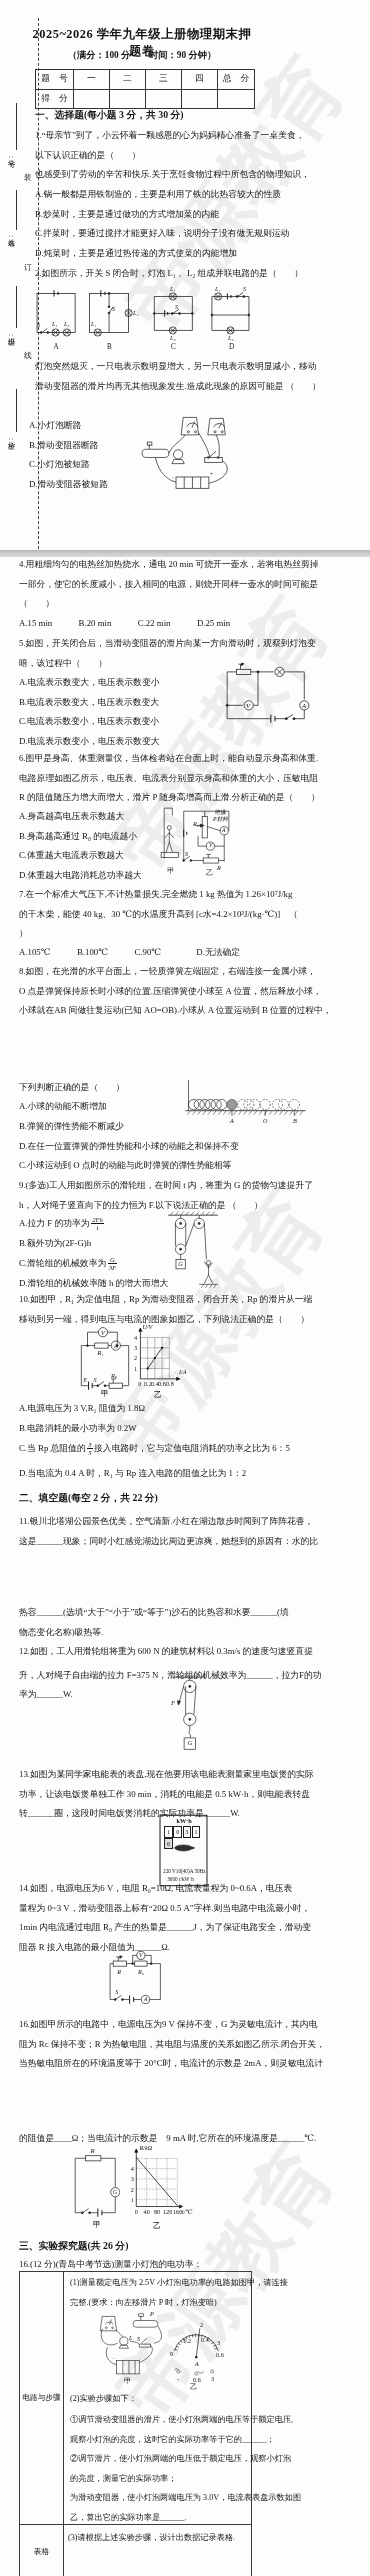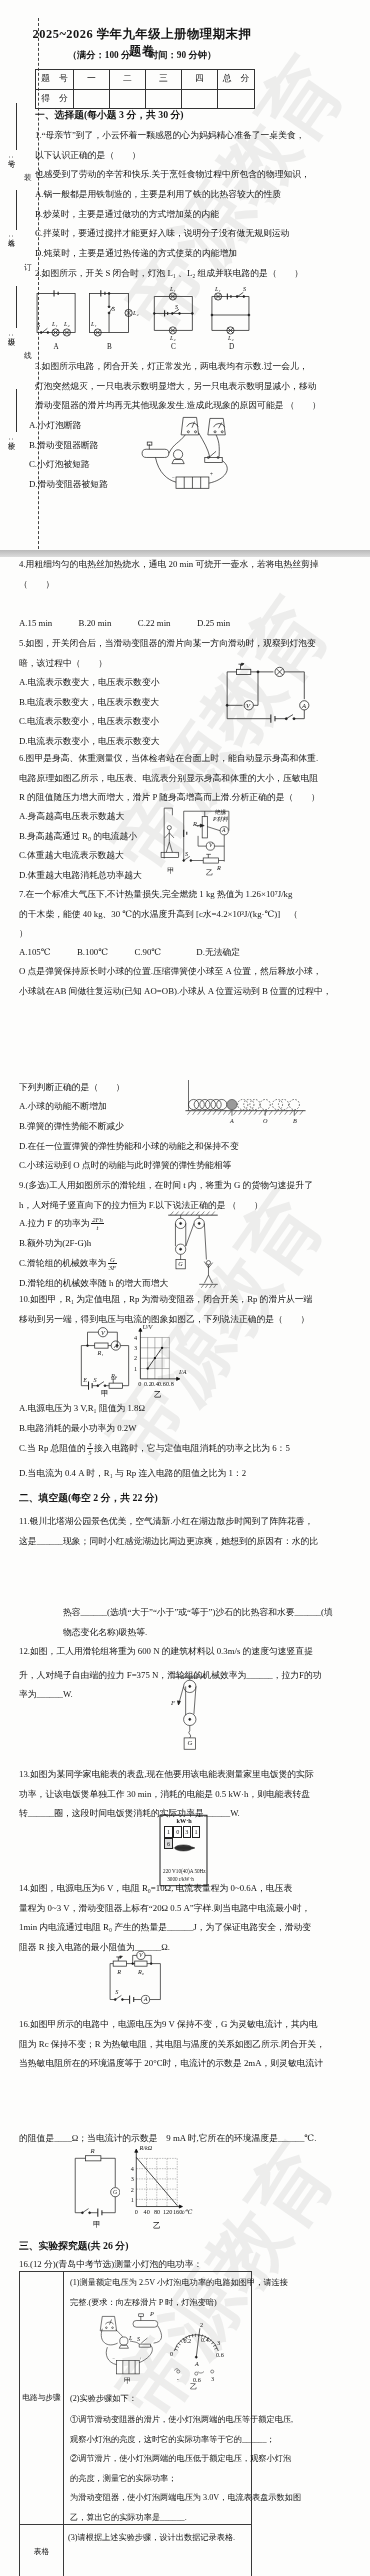--- a/index.html
+++ b/index.html
@@ -182,7 +182,6 @@
   </div>
 
   <div class="blk" style="left:35px;top:357px;">
-    <div>3.如图所示电路，闭合开关，灯正常发光，两电表均有示数.过一会儿，</div>
     <div>灯泡突然熄灭，一只电表示数明显增大，另一只电表示数明显减小，移动</div>
     <div>滑动变阻器的滑片均再无其他现象发生.造成此现象的原因可能是 （　　）</div>
   </div>

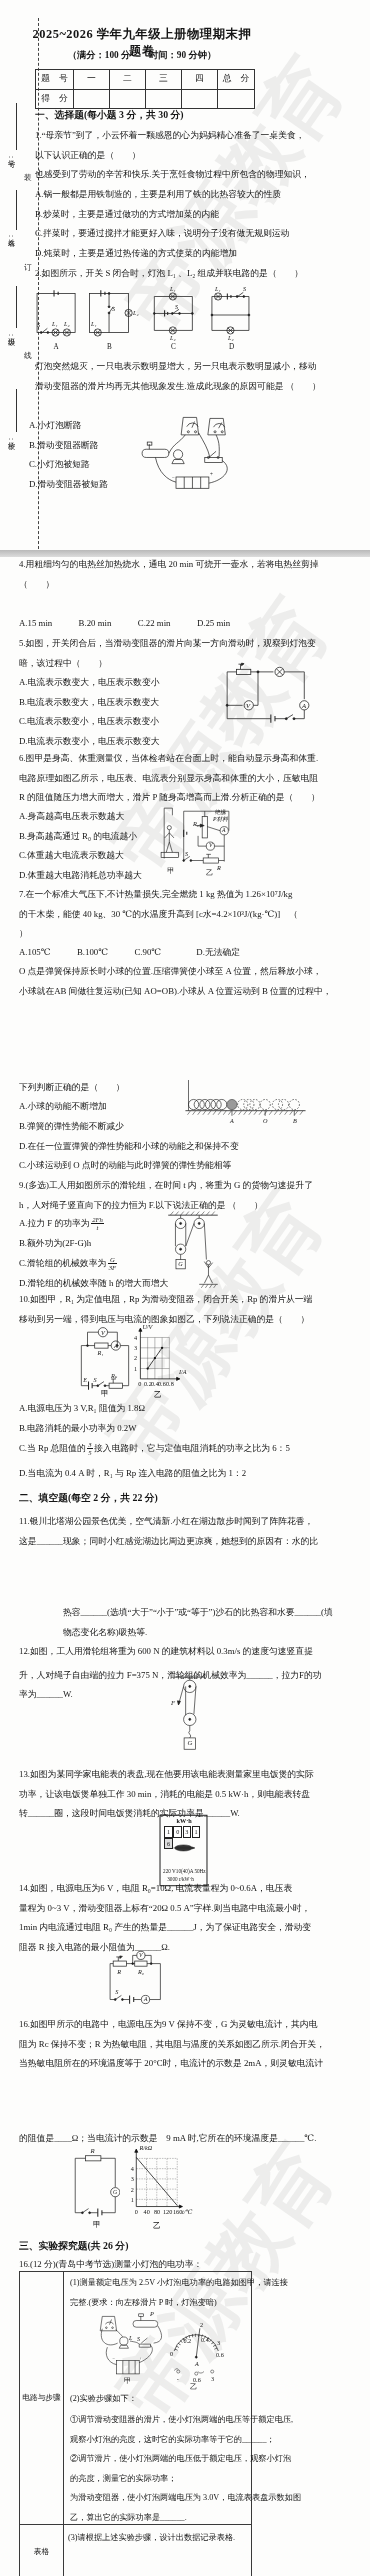--- a/index.html
+++ b/index.html
@@ -232,6 +232,7 @@
 
   <div class="blk" style="left:19px;top:555px;">
     <div>4.用粗细均匀的电热丝加热烧水，通电 20 min 可烧开一壶水，若将电热丝剪掉</div>
+    <div>一部分，使它的长度减小，接入相同的电源，则烧开同样一壶水的时间可能是</div>
     <div>（　　）</div>
   </div>
   <div class="ln" style="left:19px;top:614px;">A.15 min　　　B.20 min　　　C.22 min　　　D.25 min</div>

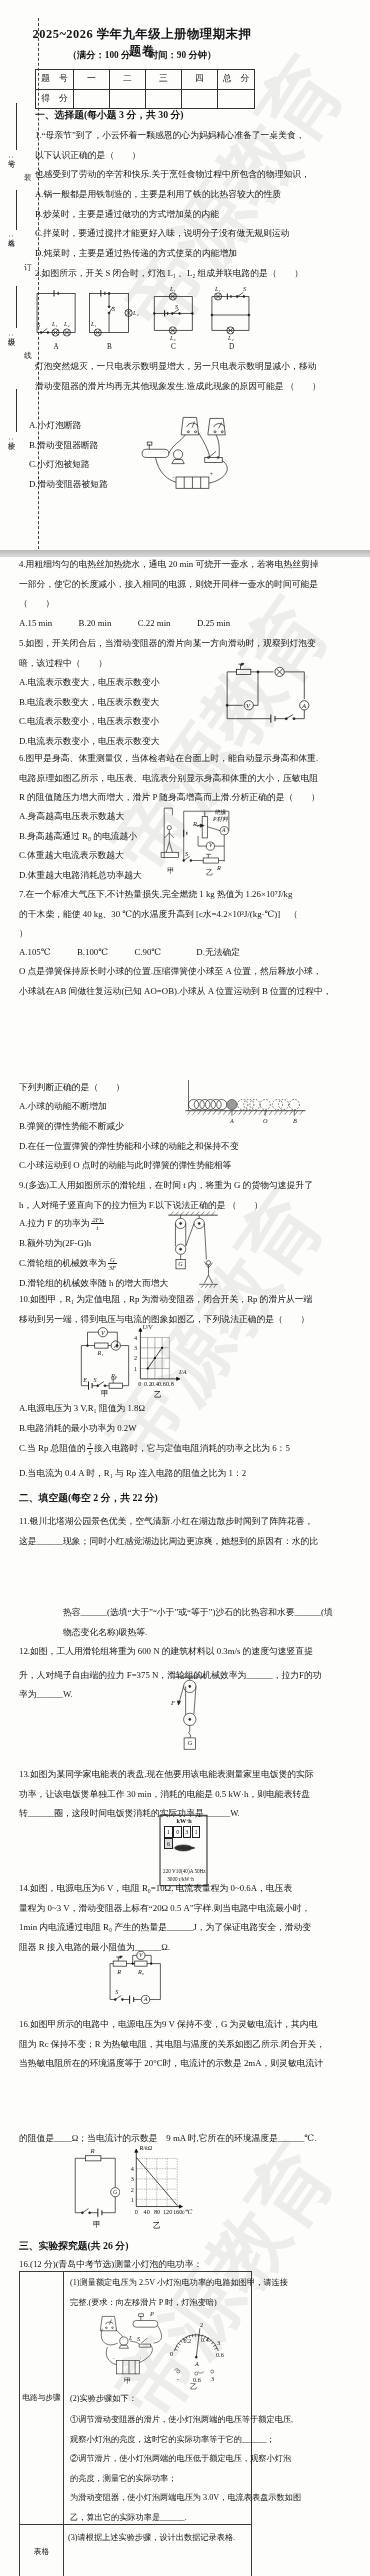--- a/index.html
+++ b/index.html
@@ -351,6 +351,7 @@
   <div class="ln" style="left:19px;top:943px;">A.105℃　　　B.100℃　　　C.90℃　　　　D.无法确定</div>
 
   <div class="blk" style="left:19px;top:962px;">
+    <div>8.如图，在光滑的水平台面上，一轻质弹簧左端固定，右端连接一金属小球，</div>
     <div>O 点是弹簧保持原长时小球的位置.压缩弹簧使小球至 A 位置，然后释放小球，</div>
     <div>小球就在AB 间做往复运动(已知 AO=OB).小球从 A 位置运动到 B 位置的过程中，</div>
   </div>

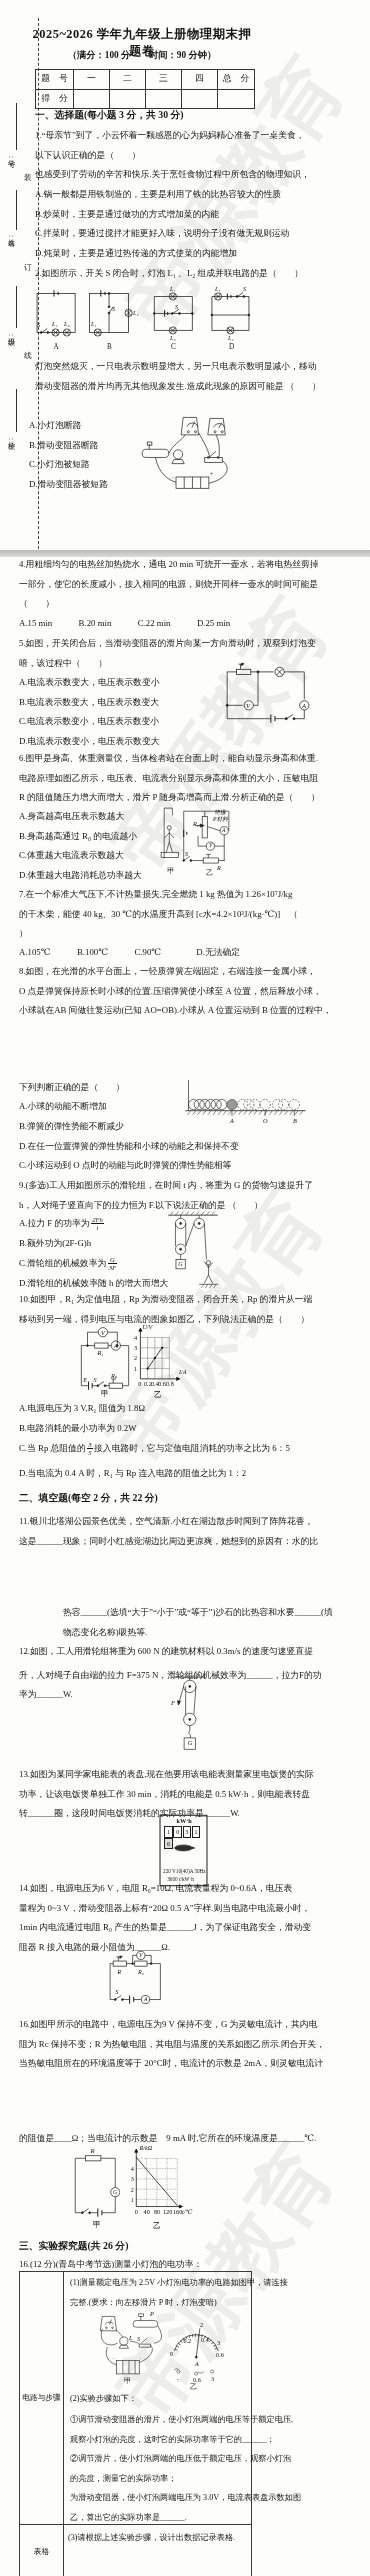--- a/index.html
+++ b/index.html
@@ -566,7 +566,7 @@
     <div>11.银川北塔湖公园景色优美，空气清新.小红在湖边散步时闻到了阵阵花香，</div>
     <div>这是______现象；同时小红感觉湖边比周边更凉爽，她想到的原因有：水的比</div>
   </div>
-  <div class="blk" style="left:19px;top:1603px;margin-left:44px;">
+  <div class="blk" style="left:19px;top:1603px;">
     <div>热容______(选填“大于”“小于”或“等于”)沙石的比热容和水要______(填</div>
     <div>物态变化名称)吸热等.</div>
   </div>

